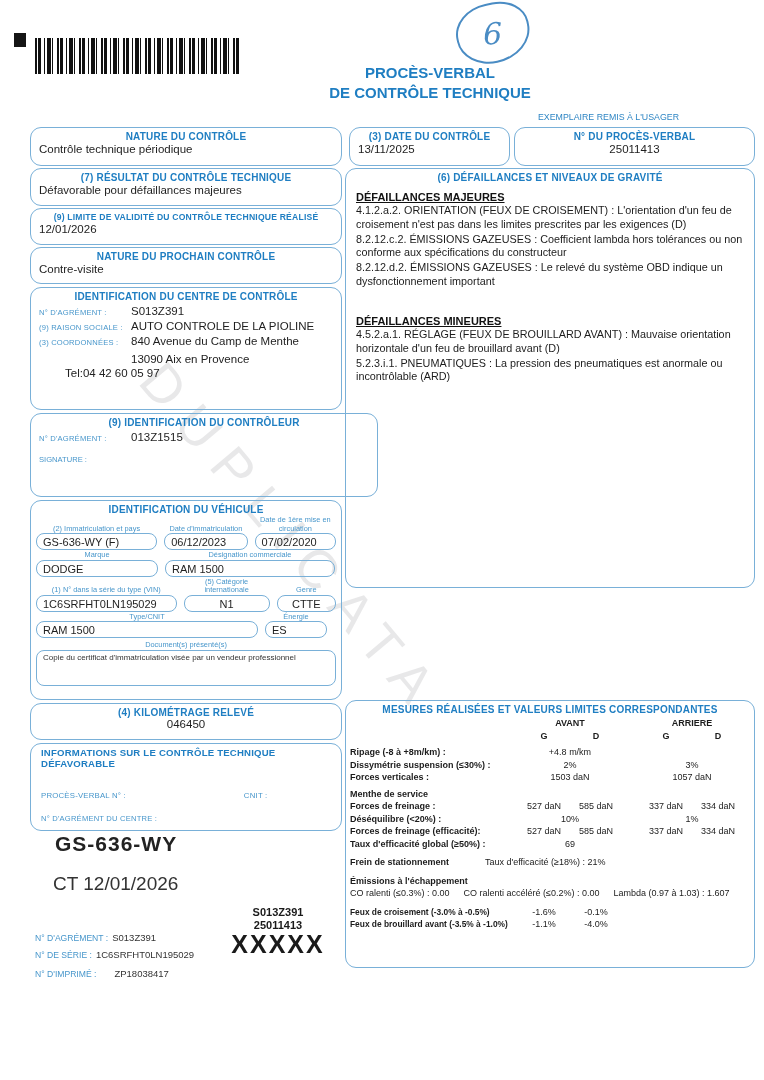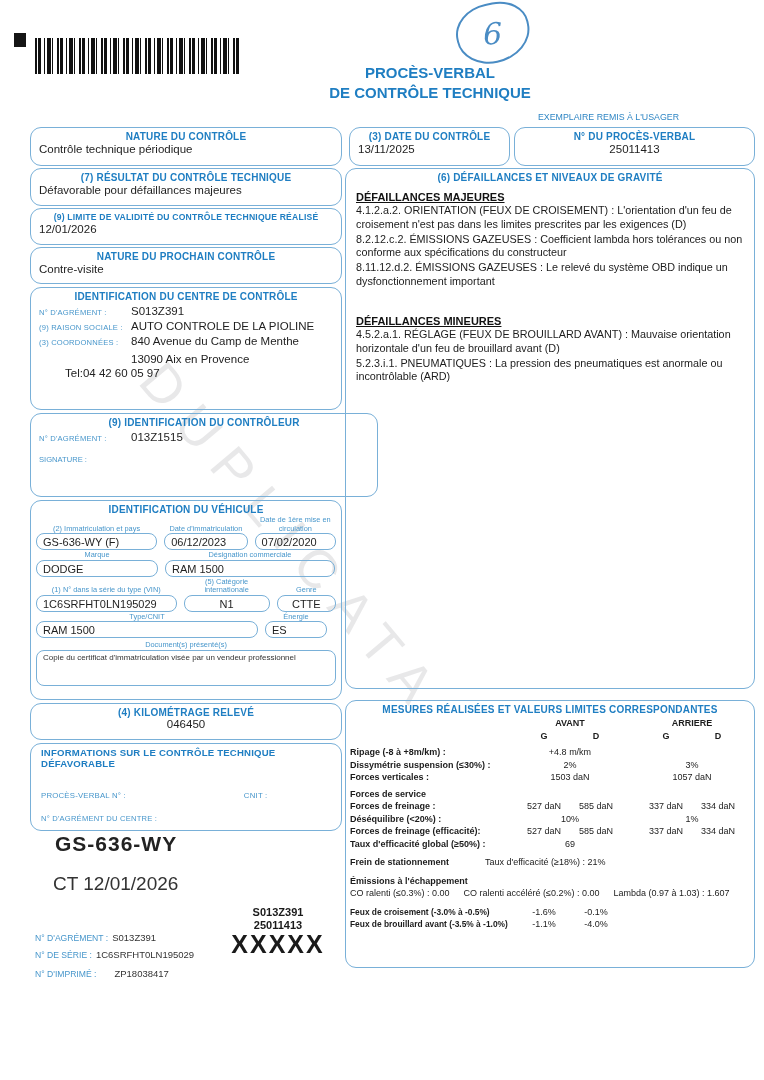--- a/index.html
+++ b/index.html
@@ -64,7 +64,7 @@
   .sec-date{left:349px;top:127px;width:161px;height:39px;}
   .sec-pv{left:514px;top:127px;width:241px;height:39px;}
   .sec-pv .box-v{text-align:center;}
-  .sec-def{left:345px;top:168px;width:410px;height:521px;}
+  .sec-def{left:345px;top:168px;width:410px;height:420px;}
   .def-content{padding:8px 10px 0;}
   .def-title{font-size:11px;font-weight:bold;text-decoration:underline;color:#111;}
   .def-item{font-size:10.8px;line-height:1.28;color:#1c1c1c;margin-top:1px;}

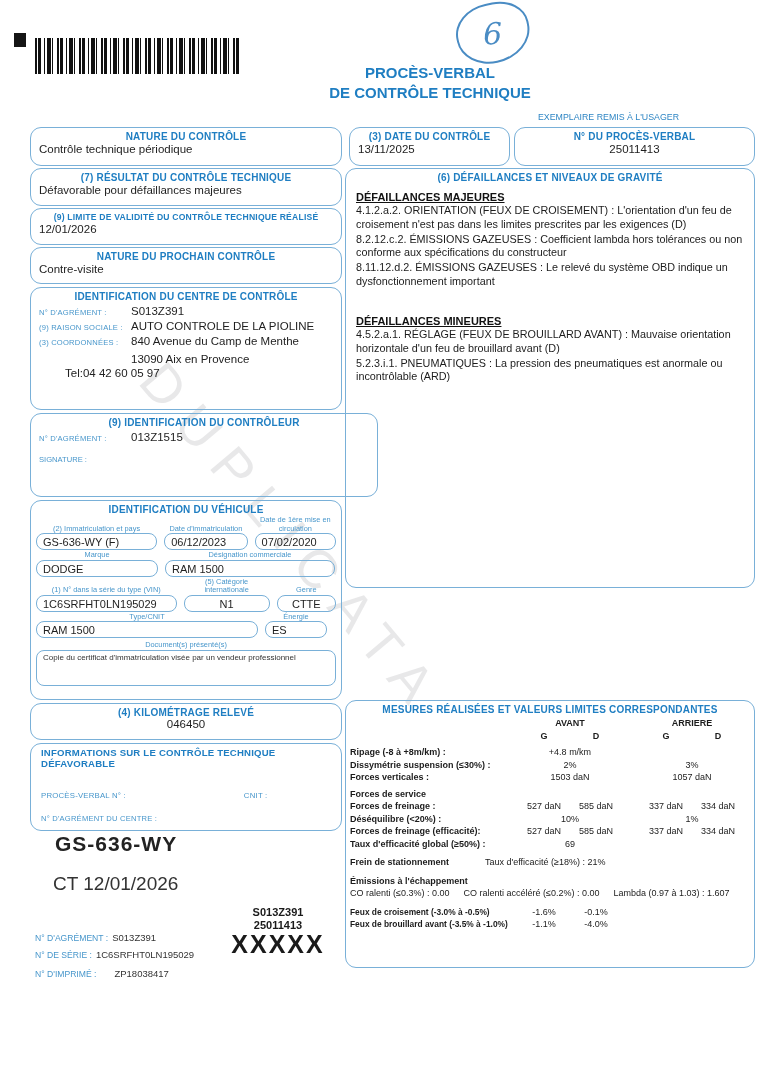--- a/index.html
+++ b/index.html
@@ -247,7 +247,7 @@
       <div class="def-title">DÉFAILLANCES MAJEURES</div>
       <div class="def-item">4.1.2.a.2. ORIENTATION (FEUX DE CROISEMENT) : L'orientation d'un feu de croisement n'est pas dans les limites prescrites par les exigences (D)</div>
       <div class="def-item">8.2.12.c.2. ÉMISSIONS GAZEUSES : Coefficient lambda hors tolérances ou non conforme aux spécifications du constructeur</div>
-      <div class="def-item">8.11.12.d.2. ÉMISSIONS GAZEUSES : Le relevé du système OBD indique un dysfonctionnement important</div>
+      <div class="def-item">8.2.12.d.2. ÉMISSIONS GAZEUSES : Le relevé du système OBD indique un dysfonctionnement important</div>
       <div class="def-title def-gap">DÉFAILLANCES MINEURES</div>
       <div class="def-item">4.5.2.a.1. RÉGLAGE (FEUX DE BROUILLARD AVANT) : Mauvaise orientation horizontale d'un feu de brouillard avant (D)</div>
       <div class="def-item">5.2.3.i.1. PNEUMATIQUES : La pression des pneumatiques est anormale ou incontrôlable (ARD)</div>

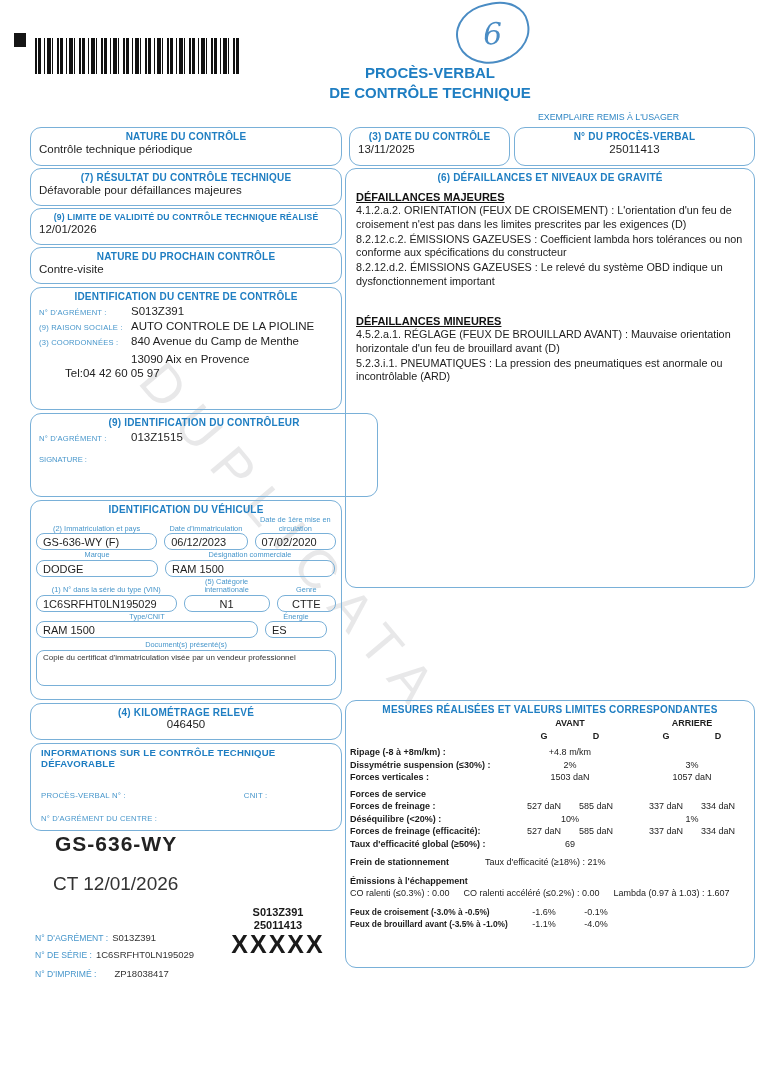--- a/index.html
+++ b/index.html
@@ -282,7 +282,7 @@
         <span class="m-r2">1057 daN</span>
       </div>
       <div class="mrow mt4">
-        <span class="m-l">Forces de service</span>
+        <span class="m-l">Menthe de service</span>
       </div>
       <div class="mrow">
         <span class="m-l">Forces de freinage :</span>

